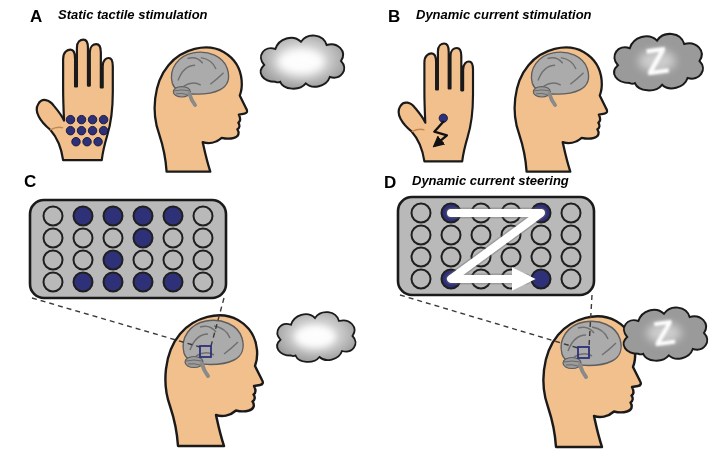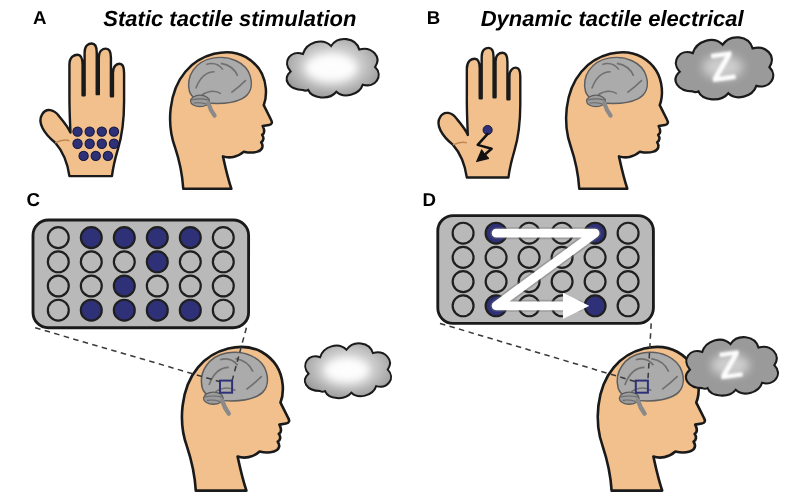--- a/index.html
+++ b/index.html
@@ -17,8 +17,8 @@
     position:absolute; left:12px; top:0; font-weight:bold; font-size:17px; color:#000;
   }
   .panel-title {
-    margin:1px 40px 0 40px; text-align:right;
-    font-size:20px; font-weight:bold; font-style:italic; color:#000; white-space:nowrap;
+    margin:1px 40px 0 40px; text-align:left;
+    font-size:13px; font-weight:bold; font-style:italic; color:#000; white-space:nowrap;
   }
   svg.panel-art { display:block; overflow:visible; }
 </style>

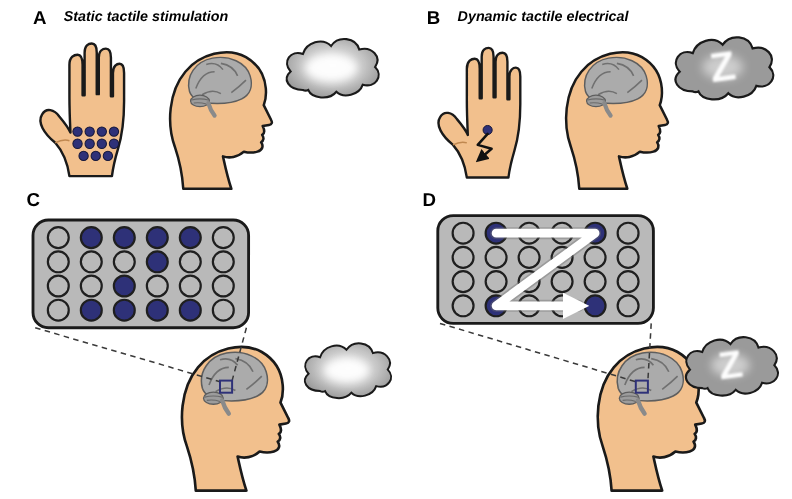--- a/index.html
+++ b/index.html
@@ -100,7 +100,7 @@
   <section class="panel" id="panel-b">
     <div class="panel-header">
       <span class="panel-label">B</span>
-      <h3 class="panel-title">Dynamic tactile electrical</h3>
+      <h3 class="panel-title">Dynamic current stimulation</h3>
     </div>
     <svg class="panel-art" width="340" height="140" viewBox="0 0 340 140">
       <g transform="translate(16,10) scale(0.9)">

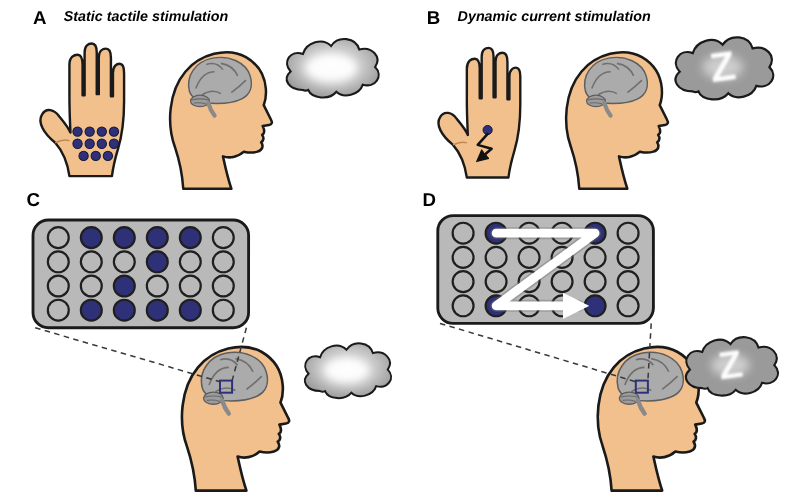--- a/index.html
+++ b/index.html
@@ -171,6 +171,7 @@
   <section class="panel" id="panel-d">
     <div class="panel-header">
       <span class="panel-label">D</span>
+      <h3 class="panel-title">Dynamic current steering</h3>
     </div>
     <svg class="panel-art" width="348" height="256" viewBox="0 0 348 256">
       <g transform="translate(156,104)">

